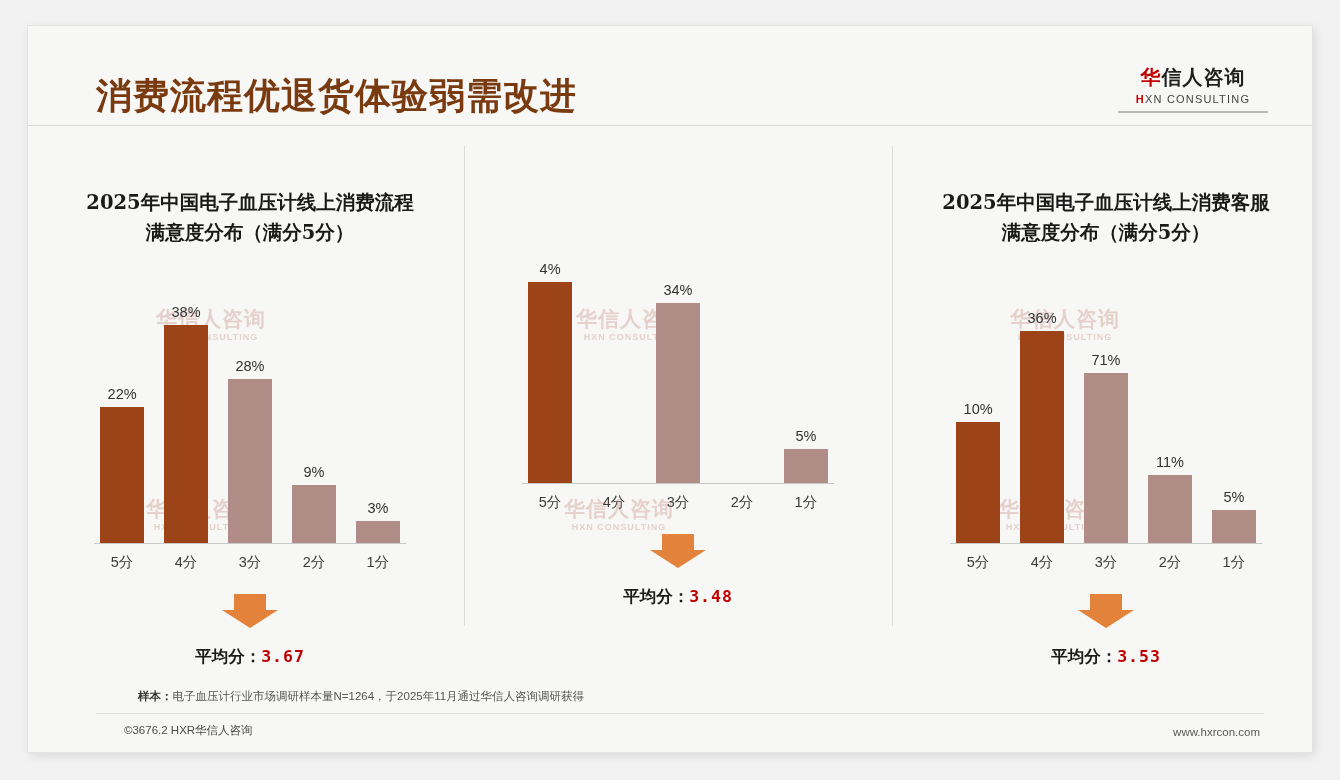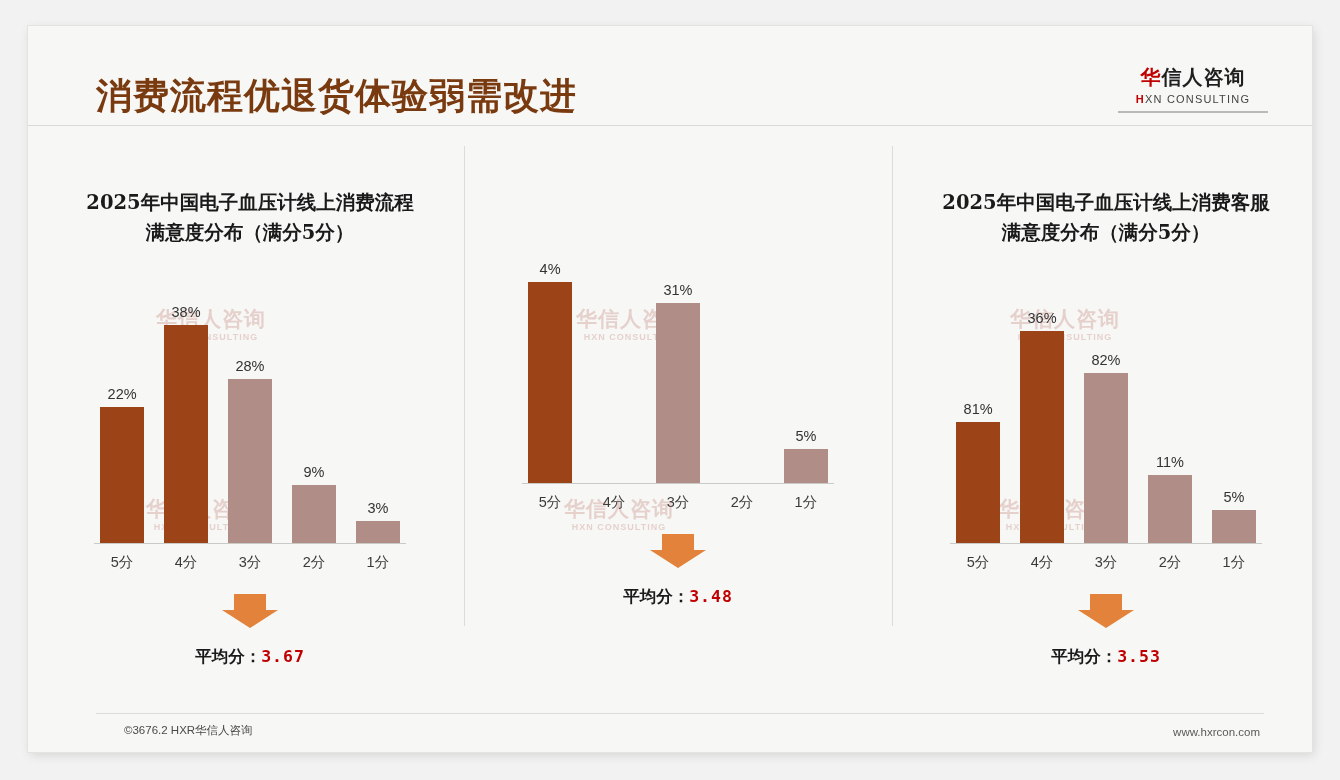--- a/index.html
+++ b/index.html
@@ -266,7 +266,7 @@
             <div class="bar dark" style="height:201px"></div>
           </div>
           <div class="bar-slot">
-            <div class="bar-val">31%</div>
+            <div class="bar-val">34%</div>
             <div class="bar" style="height:180px"></div>
           </div>
           <div class="bar-slot">

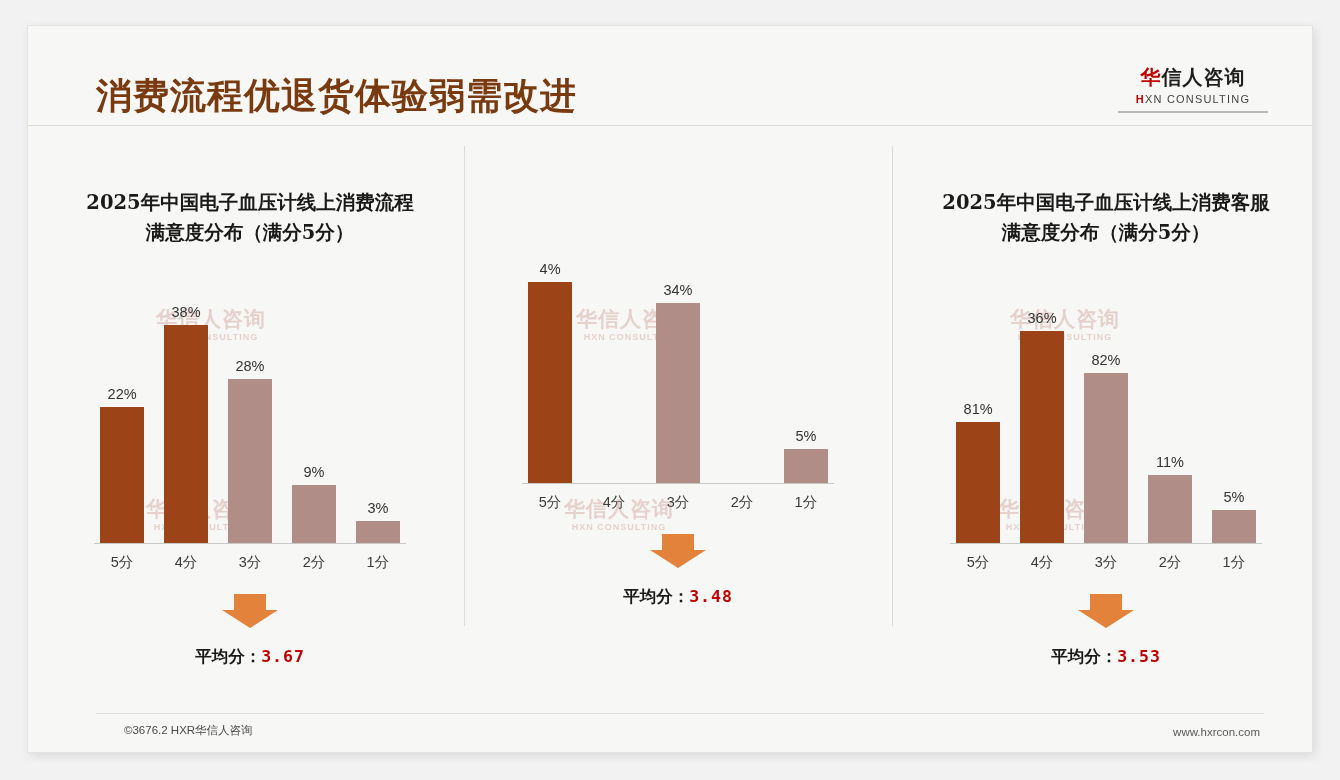--- a/index.html
+++ b/index.html
@@ -312,7 +312,7 @@
             <div class="bar dark" style="height:212px"></div>
           </div>
           <div class="bar-slot">
-            <div class="bar-val">82%</div>
+            <div class="bar-val">71%</div>
             <div class="bar" style="height:170px"></div>
           </div>
           <div class="bar-slot">

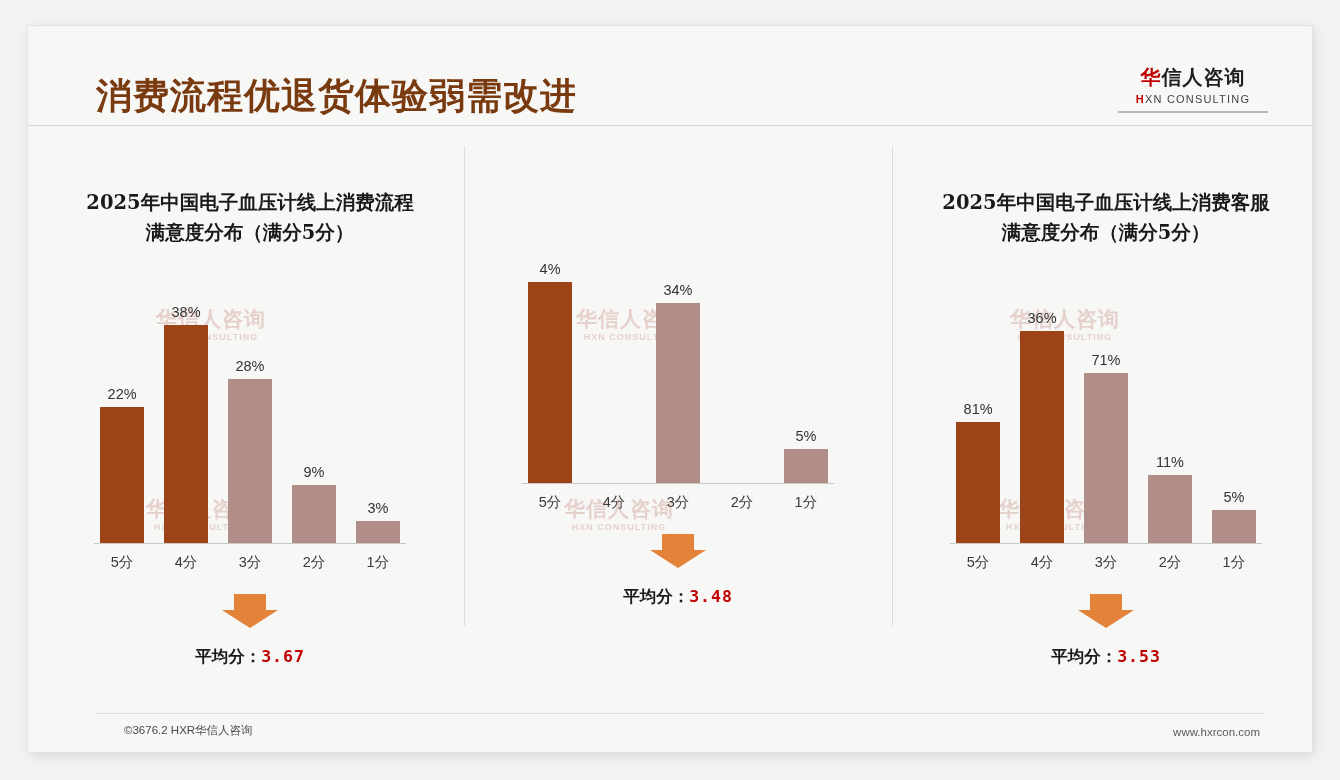--- a/index.html
+++ b/index.html
@@ -304,7 +304,7 @@
       <div class="plot">
         <div class="bars">
           <div class="bar-slot">
-            <div class="bar-val">81%</div>
+            <div class="bar-val">10%</div>
             <div class="bar dark" style="height:121px"></div>
           </div>
           <div class="bar-slot">

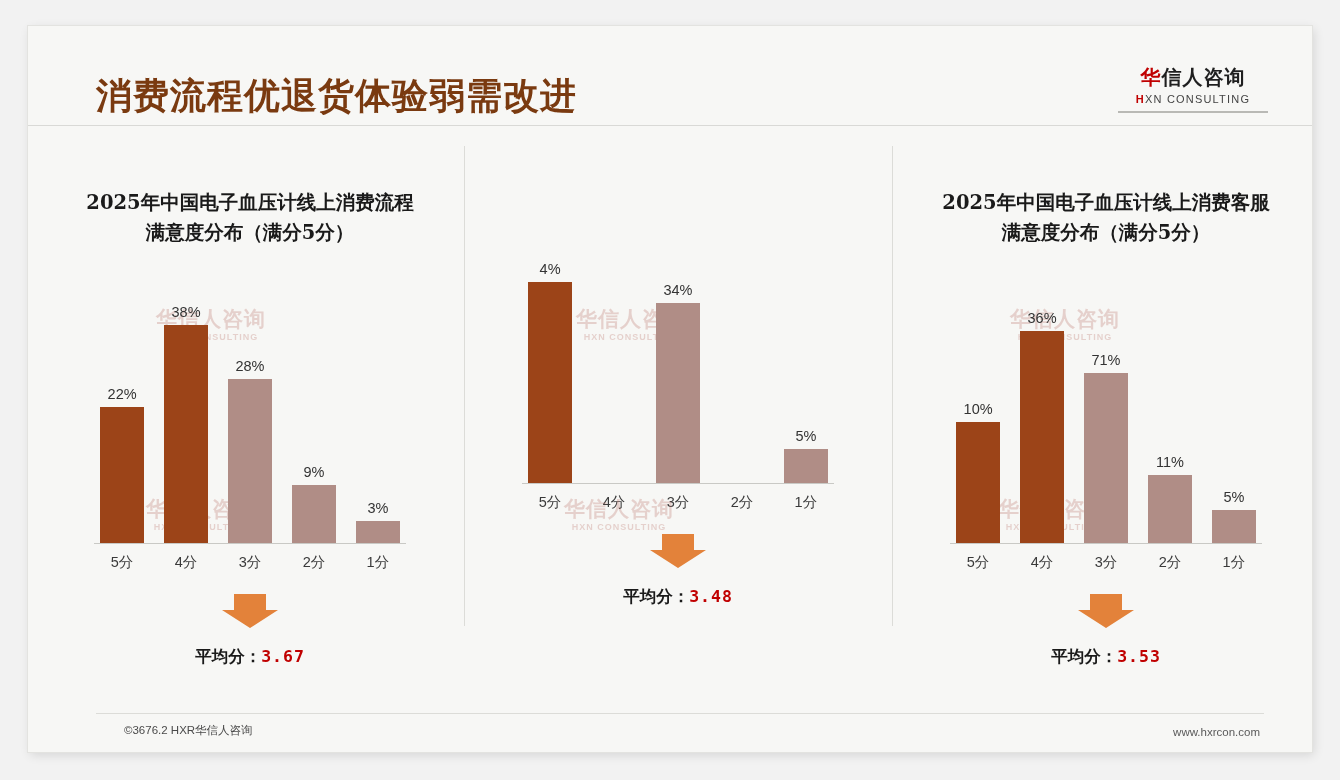--- a/index.html
+++ b/index.html
@@ -342,6 +342,7 @@
 
   </div>
 
+  <div id="source"><span class="lbl">样本：</span><span>电子血压计行业市场调研样本量N=1264，于2025年11月通过华信人咨询调研获得</span></div>
   <div id="footline"></div>
   <div id="copy">©3676.2 HXR华信人咨询</div>
   <div id="site">www.hxrcon.com</div>

